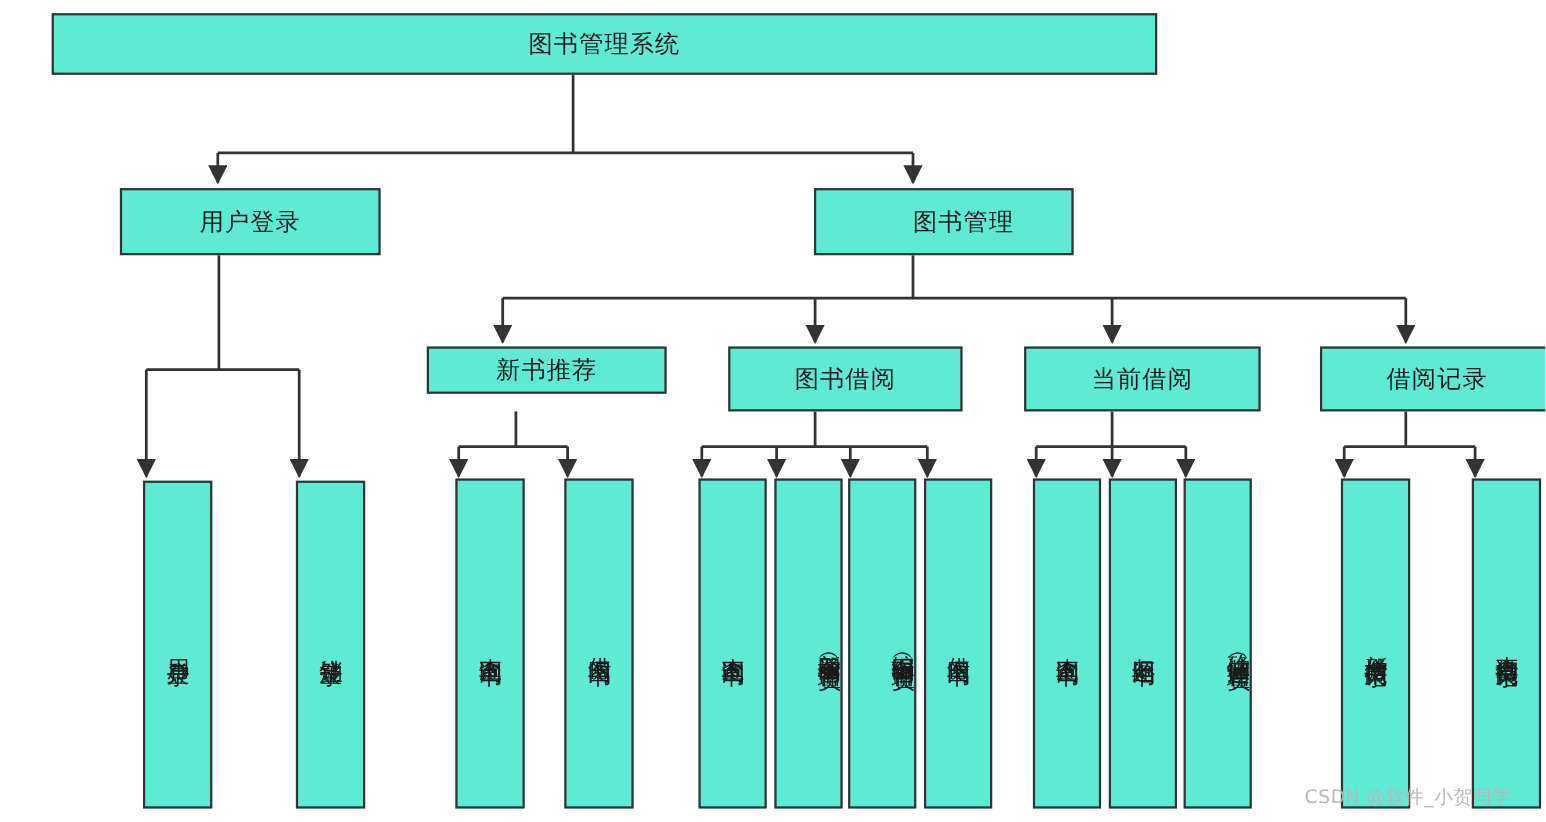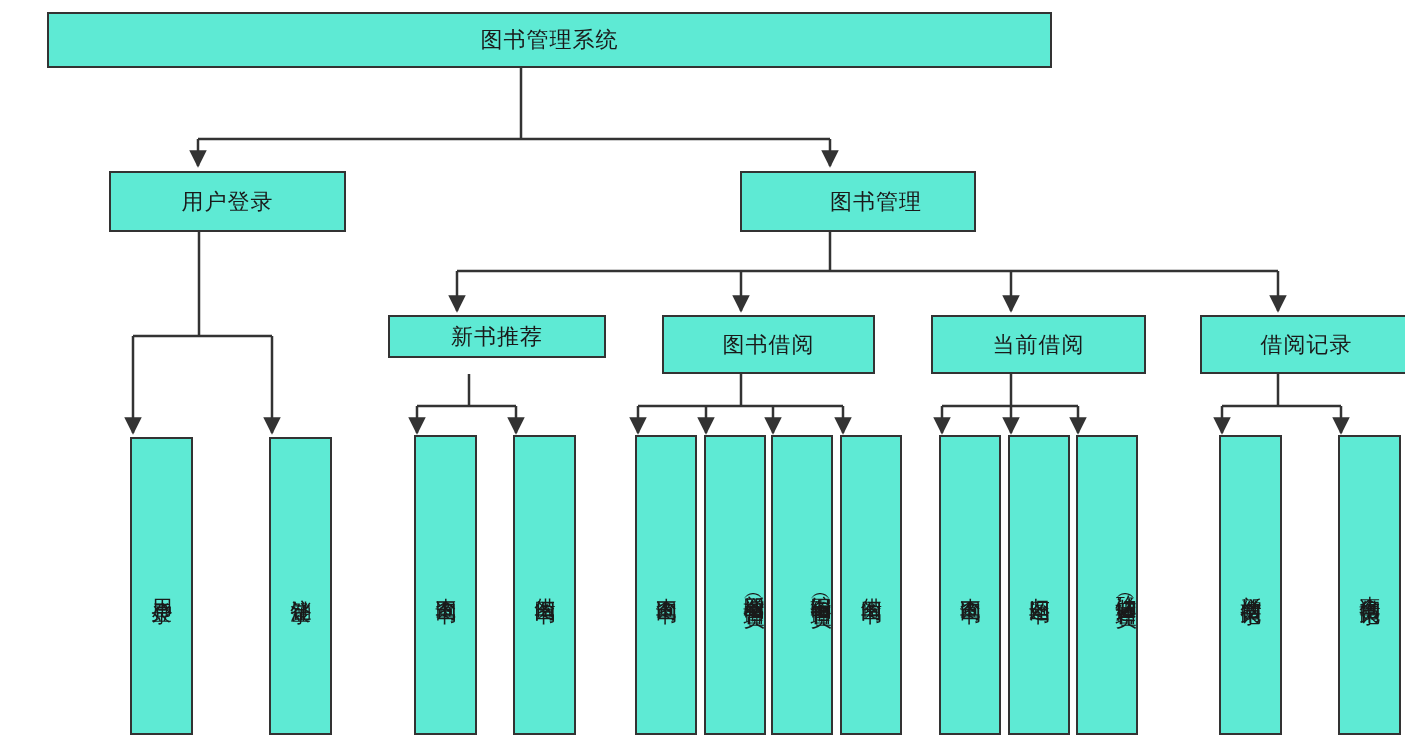--- a/index.html
+++ b/index.html
@@ -187,6 +187,7 @@
     <span>查询借阅记录</span>
   </div>
 
+  <div class="watermark">CSDN @软件_小贺同学</div>
 
 </div>
 

